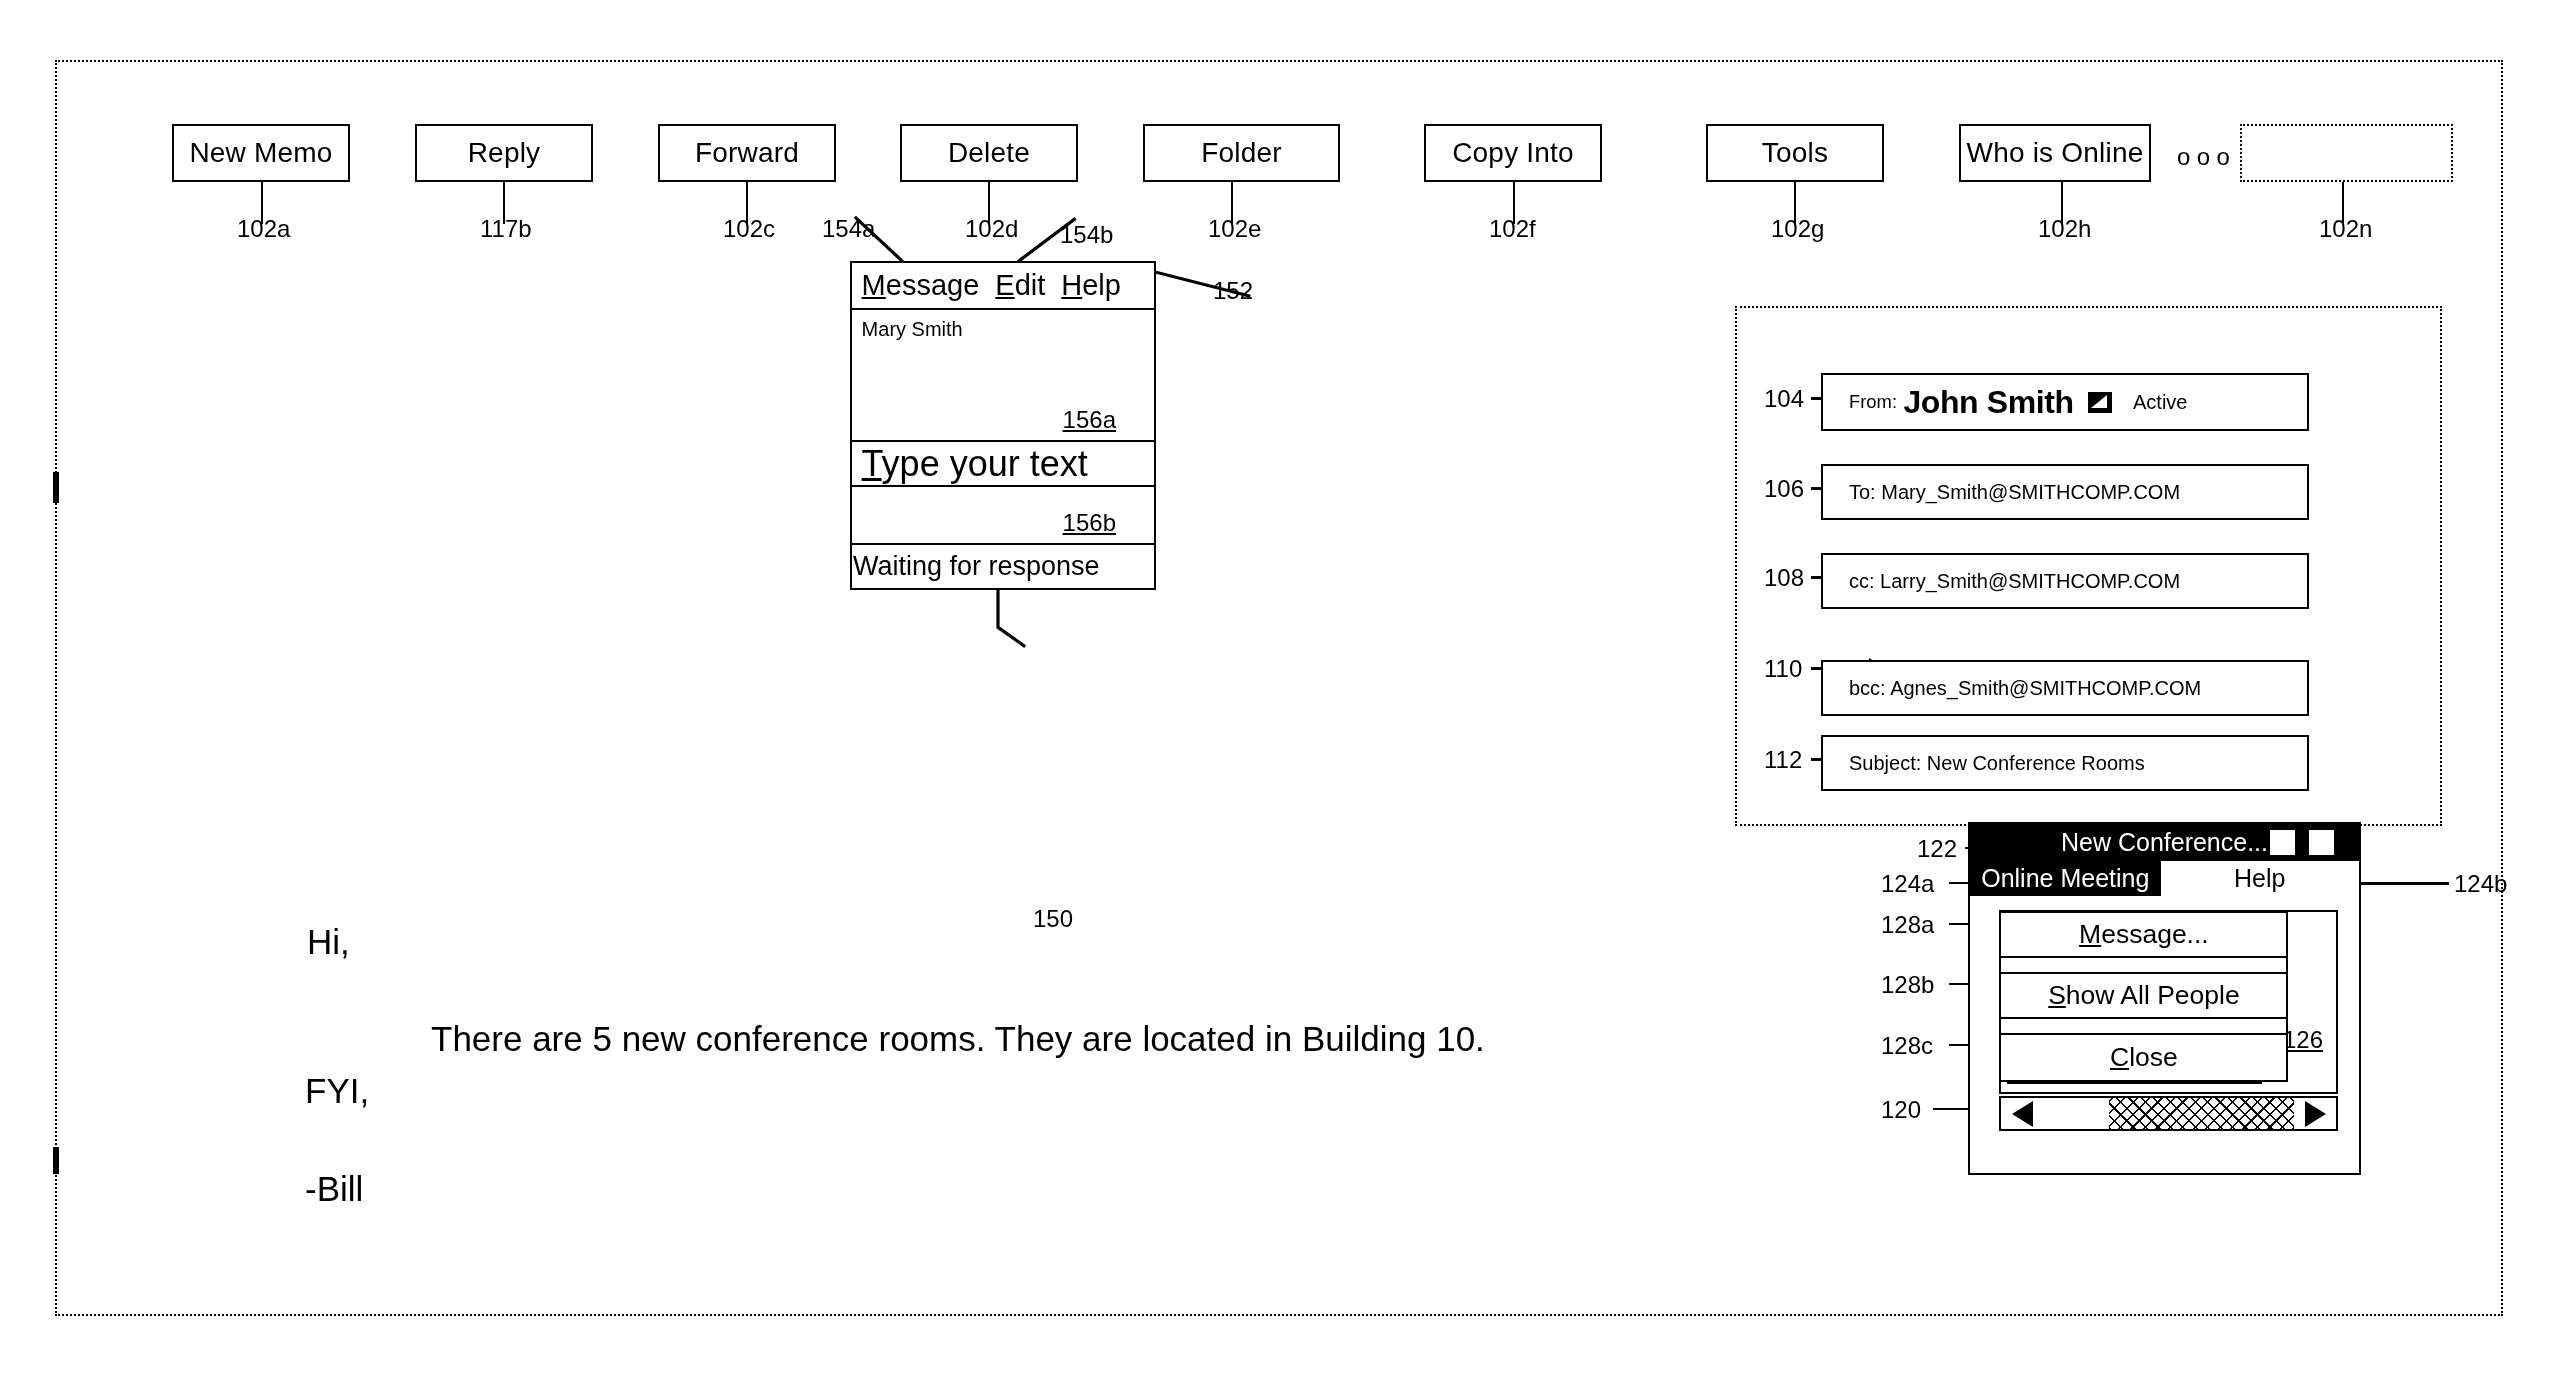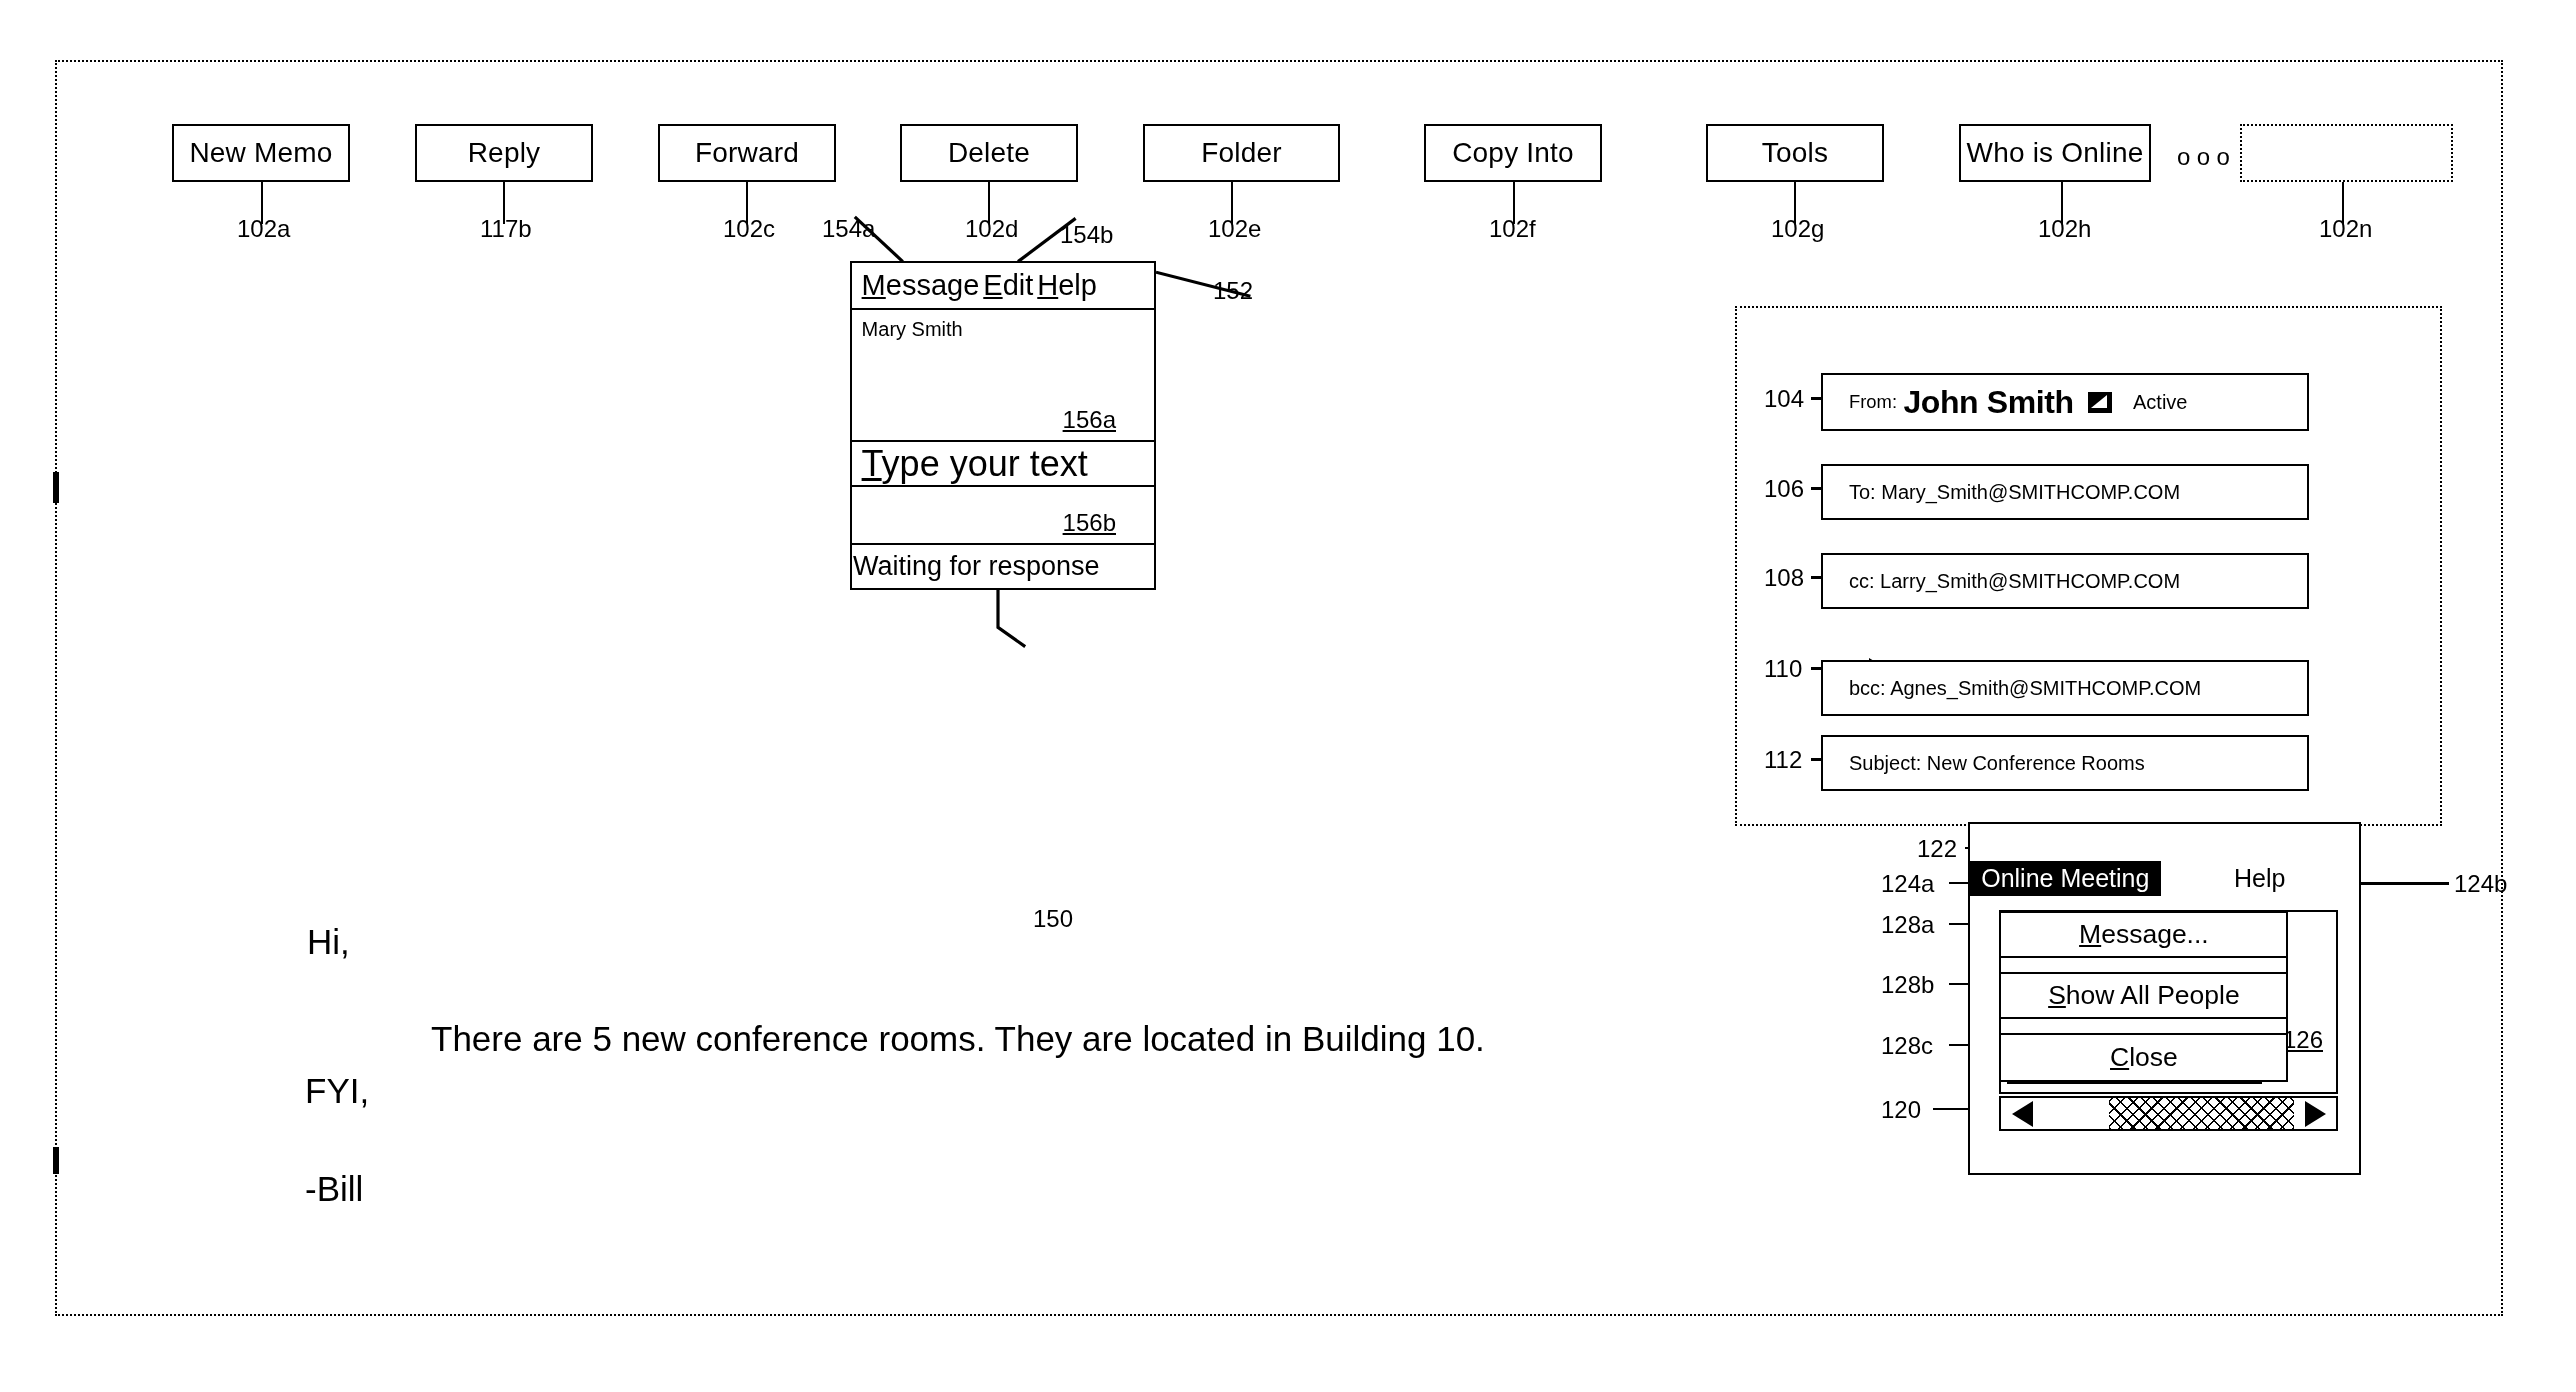--- a/index.html
+++ b/index.html
@@ -34,7 +34,7 @@
   }
   #chat-menubar{
     height:47px;border-bottom:2.4px solid #000;box-sizing:border-box;
-    display:flex;align-items:center;gap:4px;padding-left:9.6px;font-size:29px;
+    display:flex;align-items:center;gap:16px;padding-left:9.6px;font-size:29px;
   }
   #chat-menubar .mn{white-space:nowrap;}
   #chat-menubar .mn u{text-decoration:underline;}

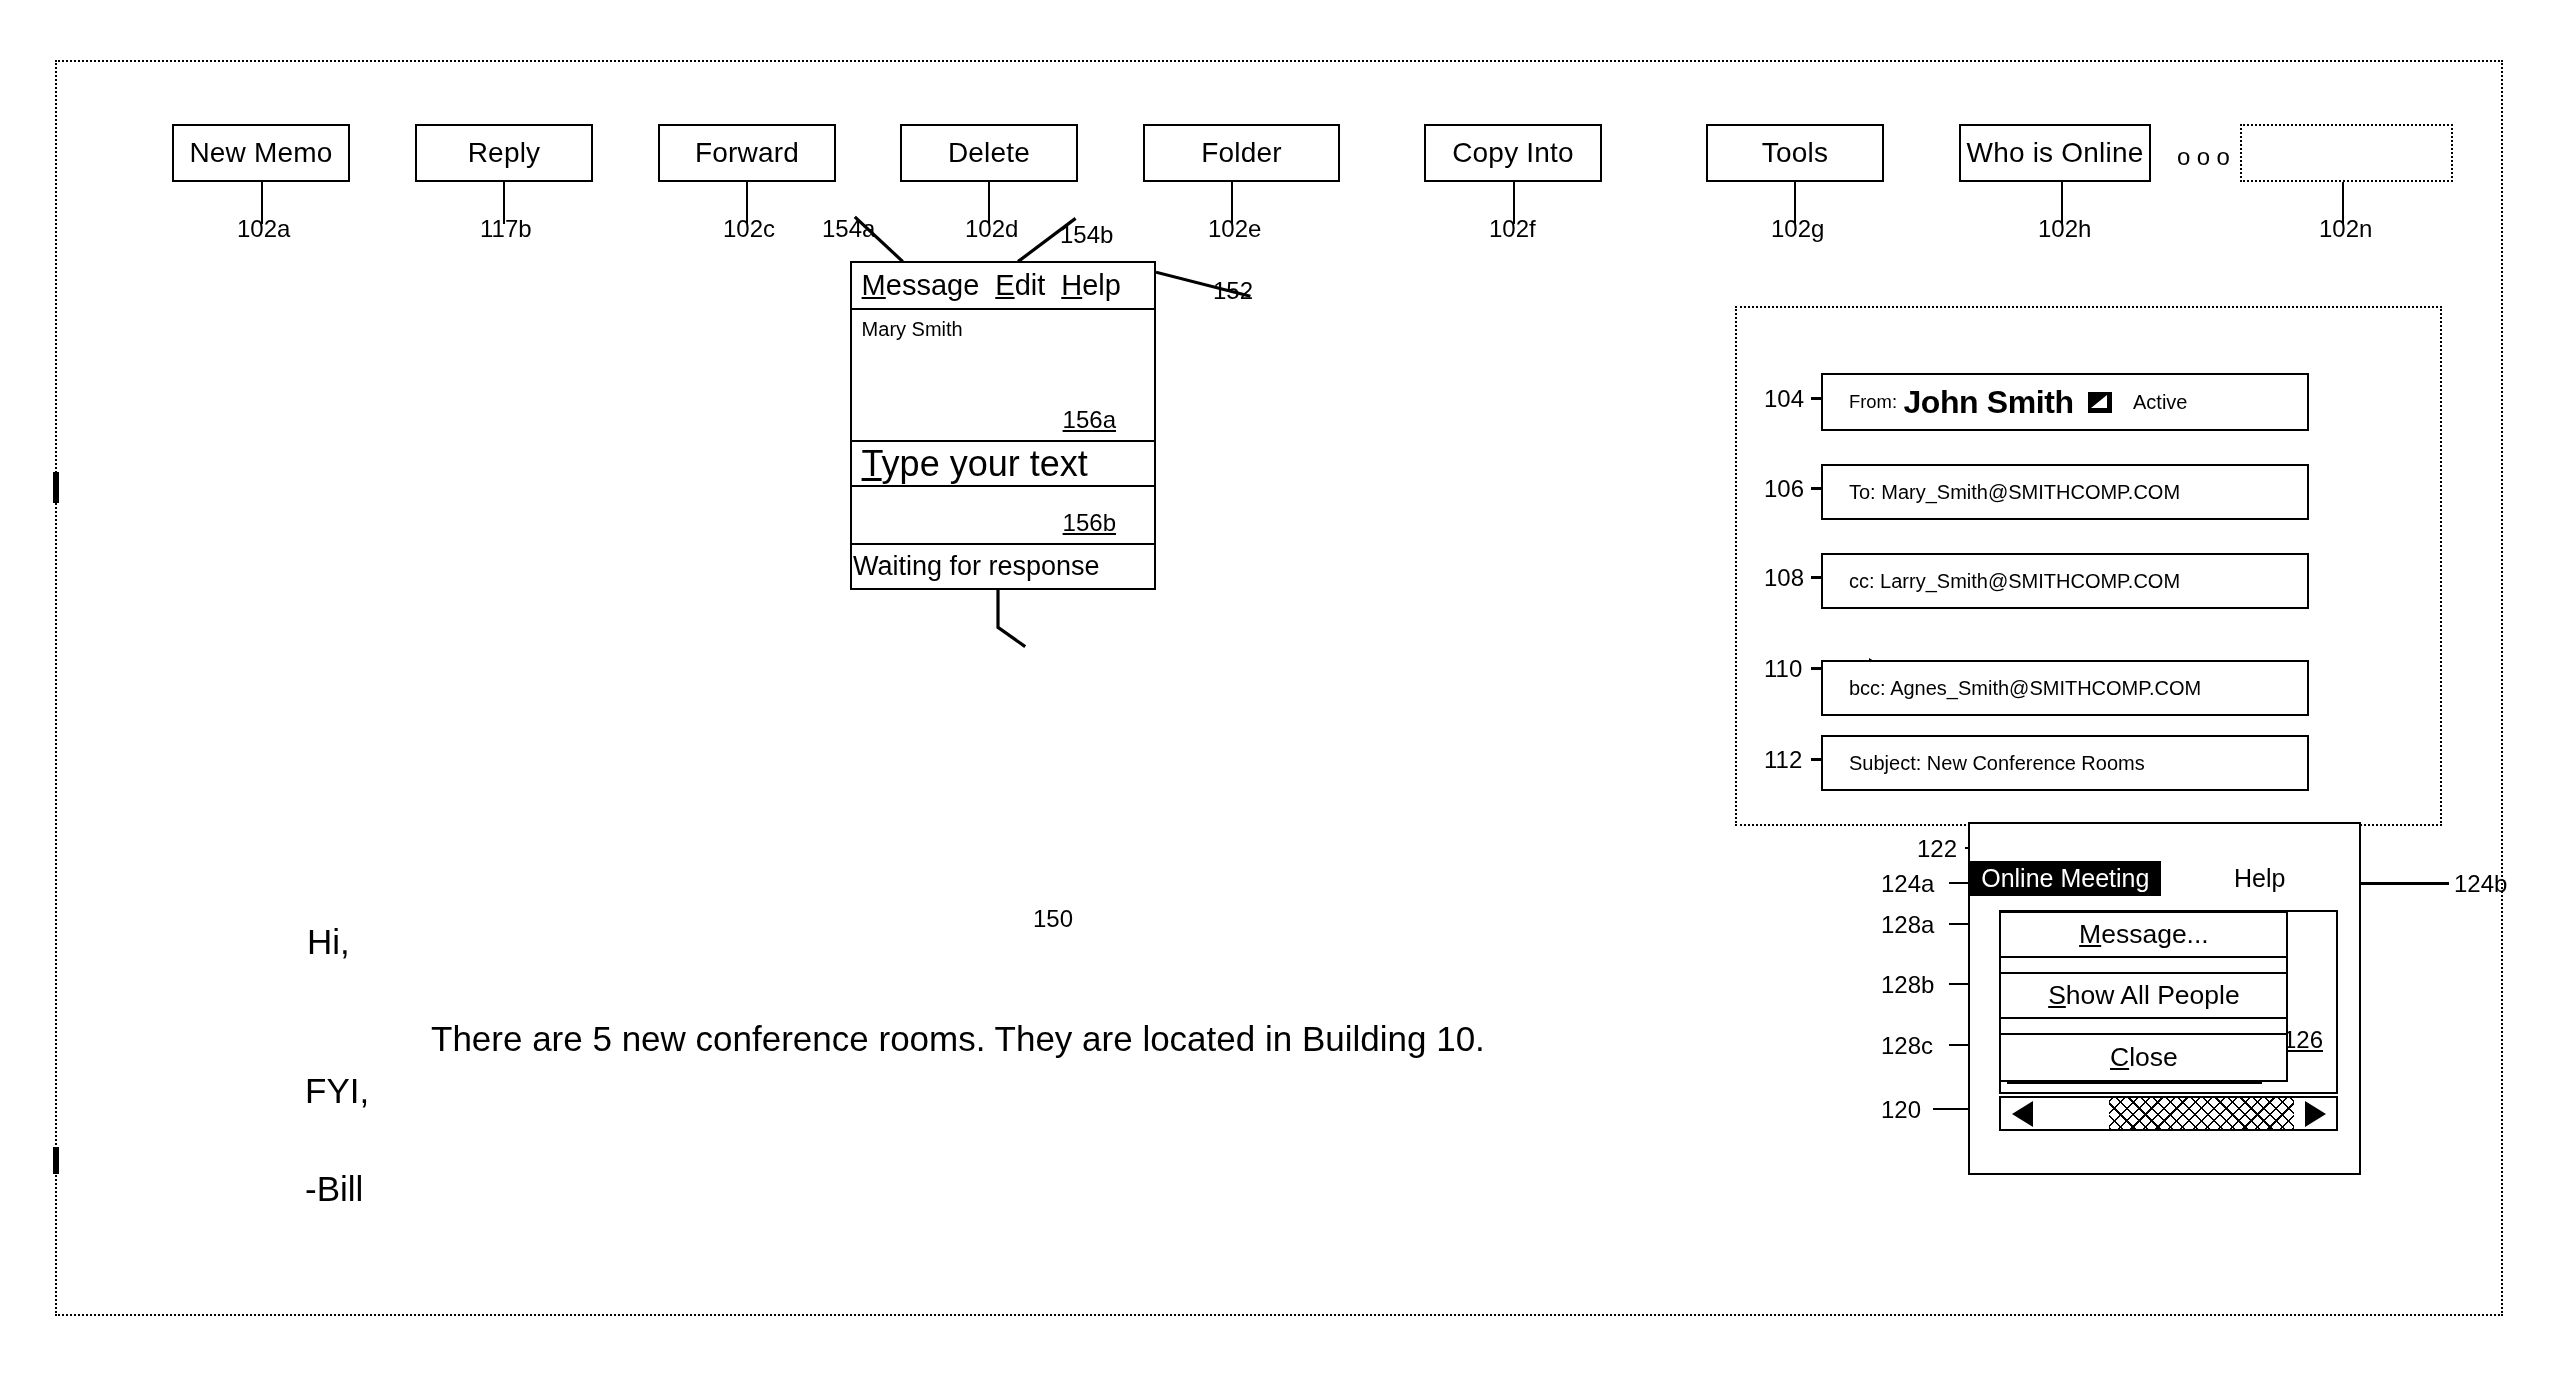--- a/index.html
+++ b/index.html
@@ -305,6 +305,11 @@
 
 <div class="abs" id="meeting-window">
 
+  <div id="meeting-titlebar">
+    <span>New Conference...</span>
+    <span class="winctl" id="winctl-min"></span>
+    <span class="winctl" id="winctl-max"></span>
+  </div>
 
   <div id="meeting-menubar">
     <span id="menu-online-meeting">Online Meeting</span>

